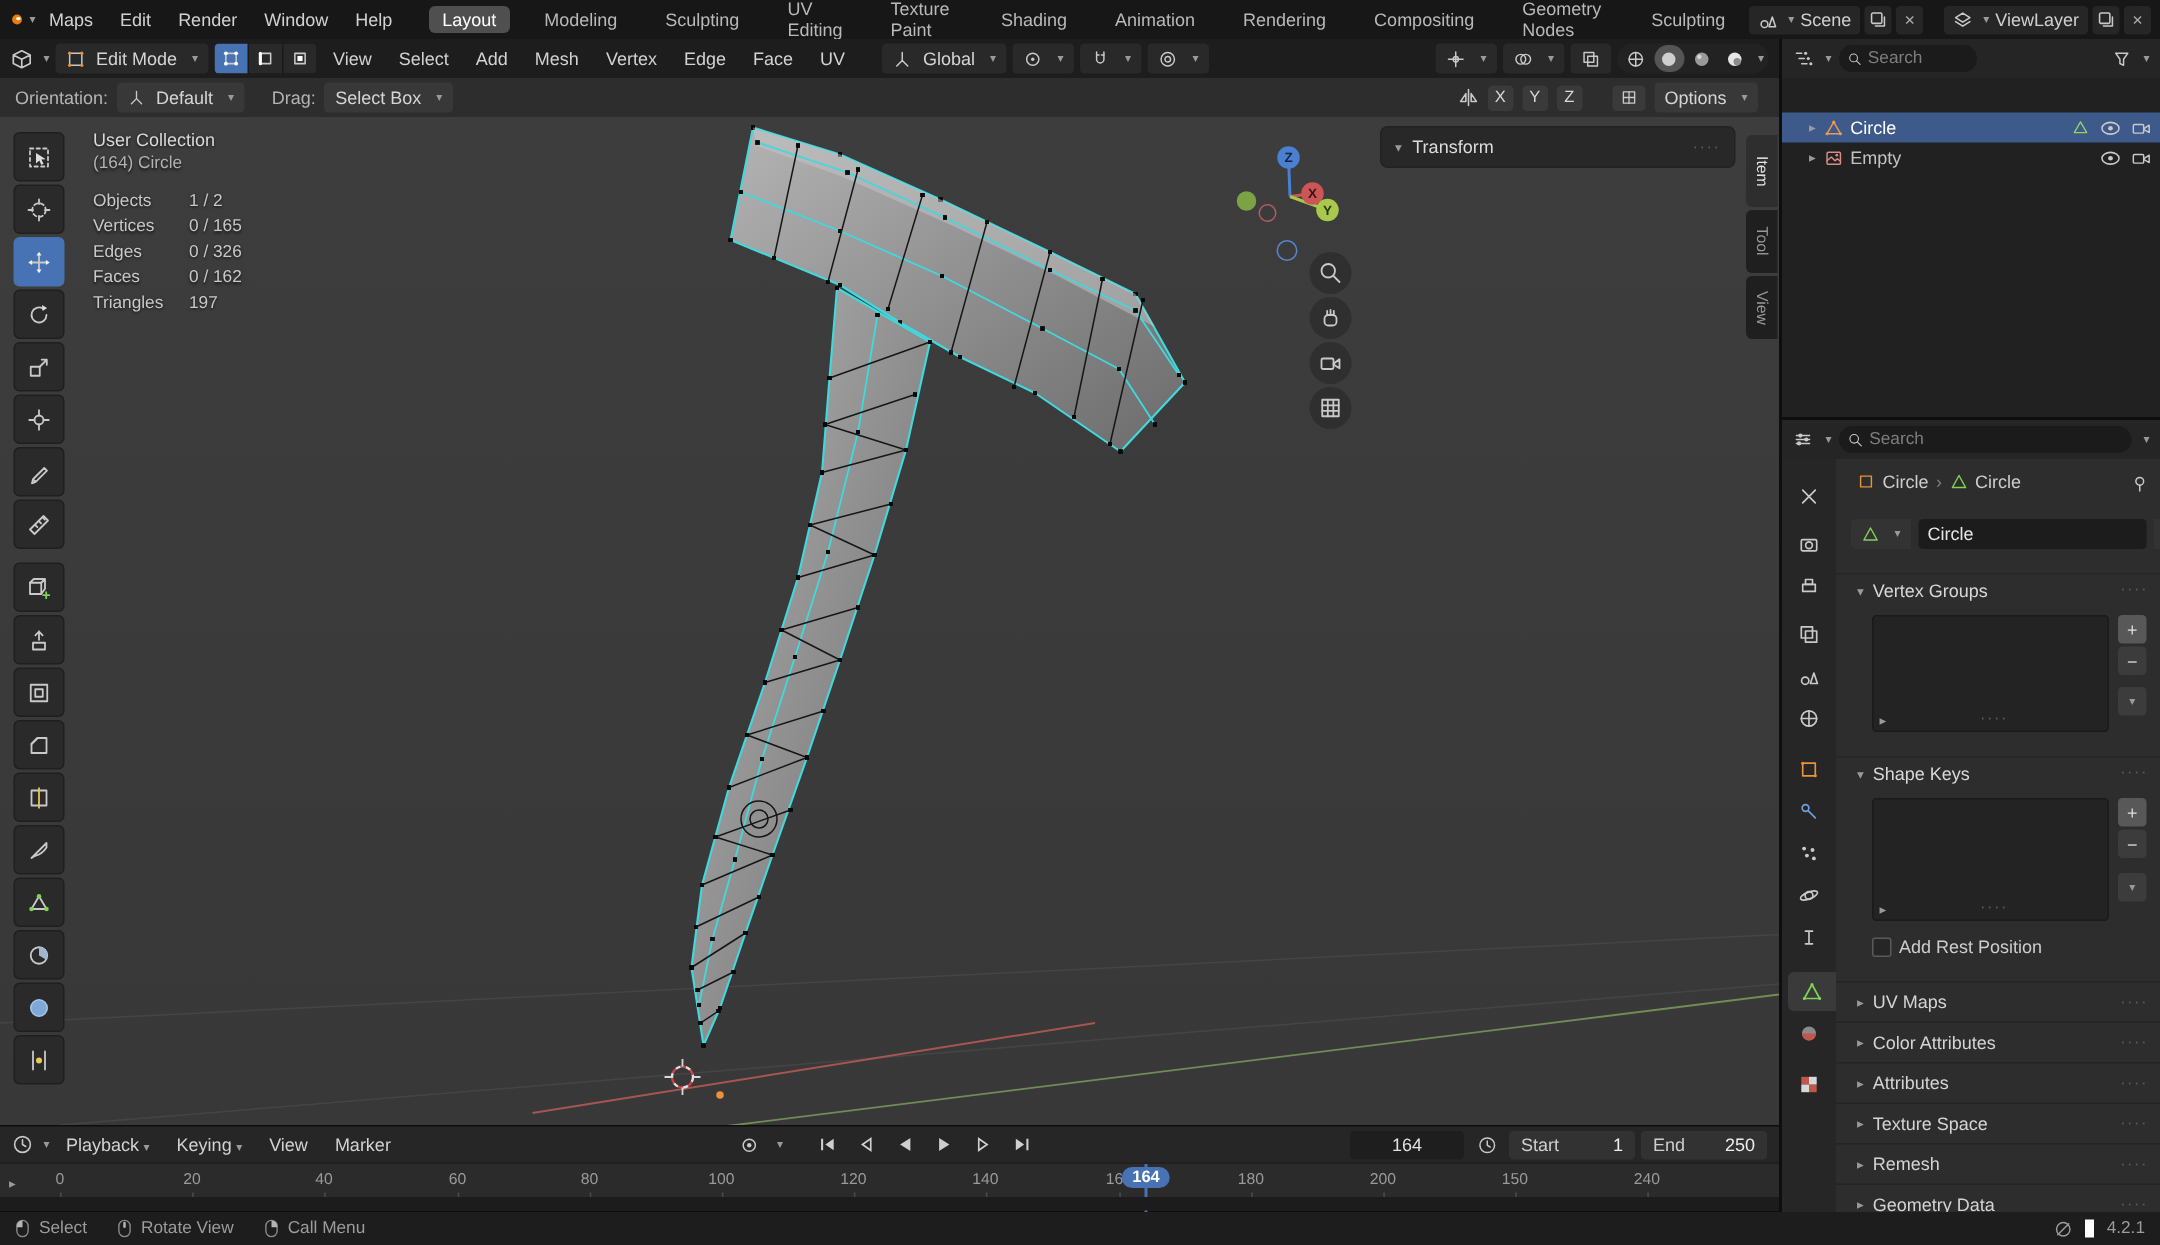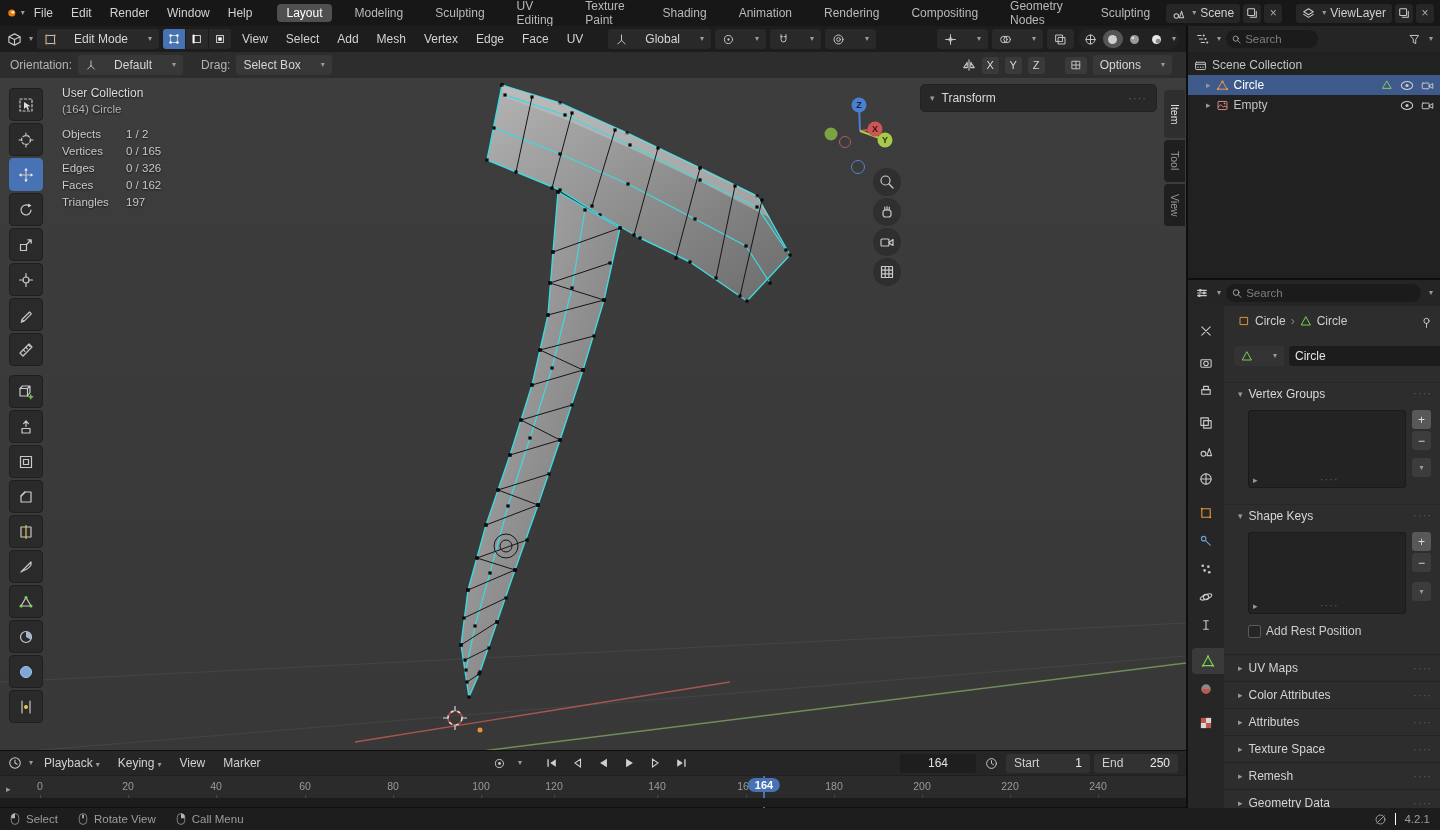--- a/index.html
+++ b/index.html
@@ -116,7 +116,7 @@
         <ellipse cx="10.5" cy="7" rx="2.6" ry="1.8" fill="#fff" stroke="none"></ellipse>
     </svg>
     <span class="dd">▾</span>
-    <div class="menu-item">File</div>
+    <div class="menu-item">Maps</div>
     <div class="menu-item">Edit</div>
     <div class="menu-item">Render</div>
     <div class="menu-item">Window</div>

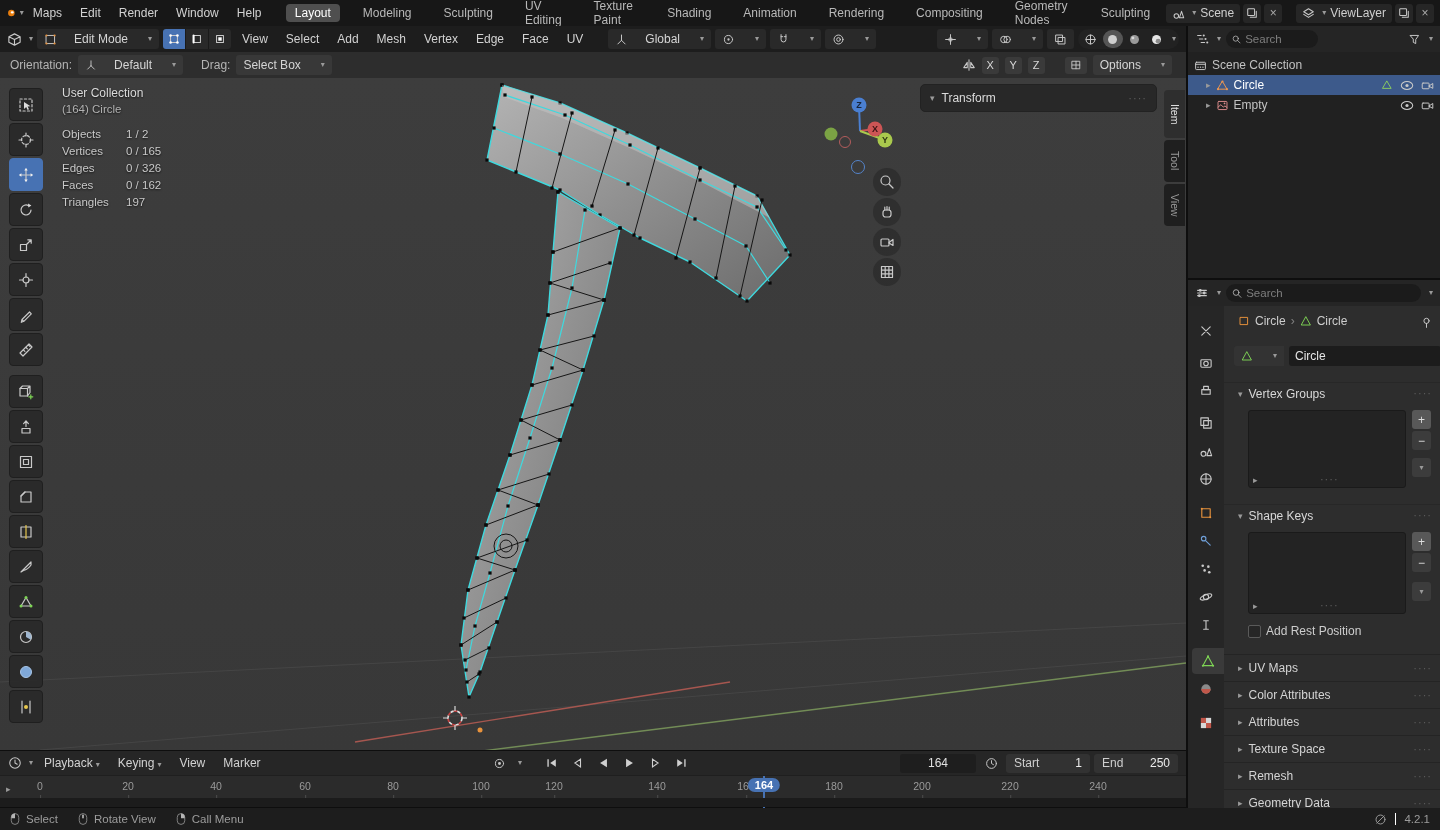--- a/index.html
+++ b/index.html
@@ -26,7 +26,7 @@
   .vp-header{position:absolute;left:0;top:26px;width:1186px;height:26px;background:#1d1d1d;display:flex;align-items:center;padding:0 7px;gap:4px}
   .tool-header{position:absolute;left:0;top:52px;width:1186px;height:26px;background:#2d2d2d;display:flex;align-items:center;padding:0 10px;gap:6px}
   .hmenu{padding:0 7px;color:#d2d2d2}
-  .field{display:flex;align-items:center;gap:17px;background:#292929;border-radius:3px;height:20px;padding:0 7px;color:#d5d5d5}
+  .field{display:flex;align-items:center;gap:7px;background:#292929;border-radius:3px;height:20px;padding:0 7px;color:#d5d5d5}
   .seggroup{display:flex;background:#1a1a1a;border-radius:3px;overflow:hidden;gap:1px}
   .seg{width:22px;height:20px;display:flex;align-items:center;justify-content:center;background:#292929}
   .seg.active{background:#4772b3}

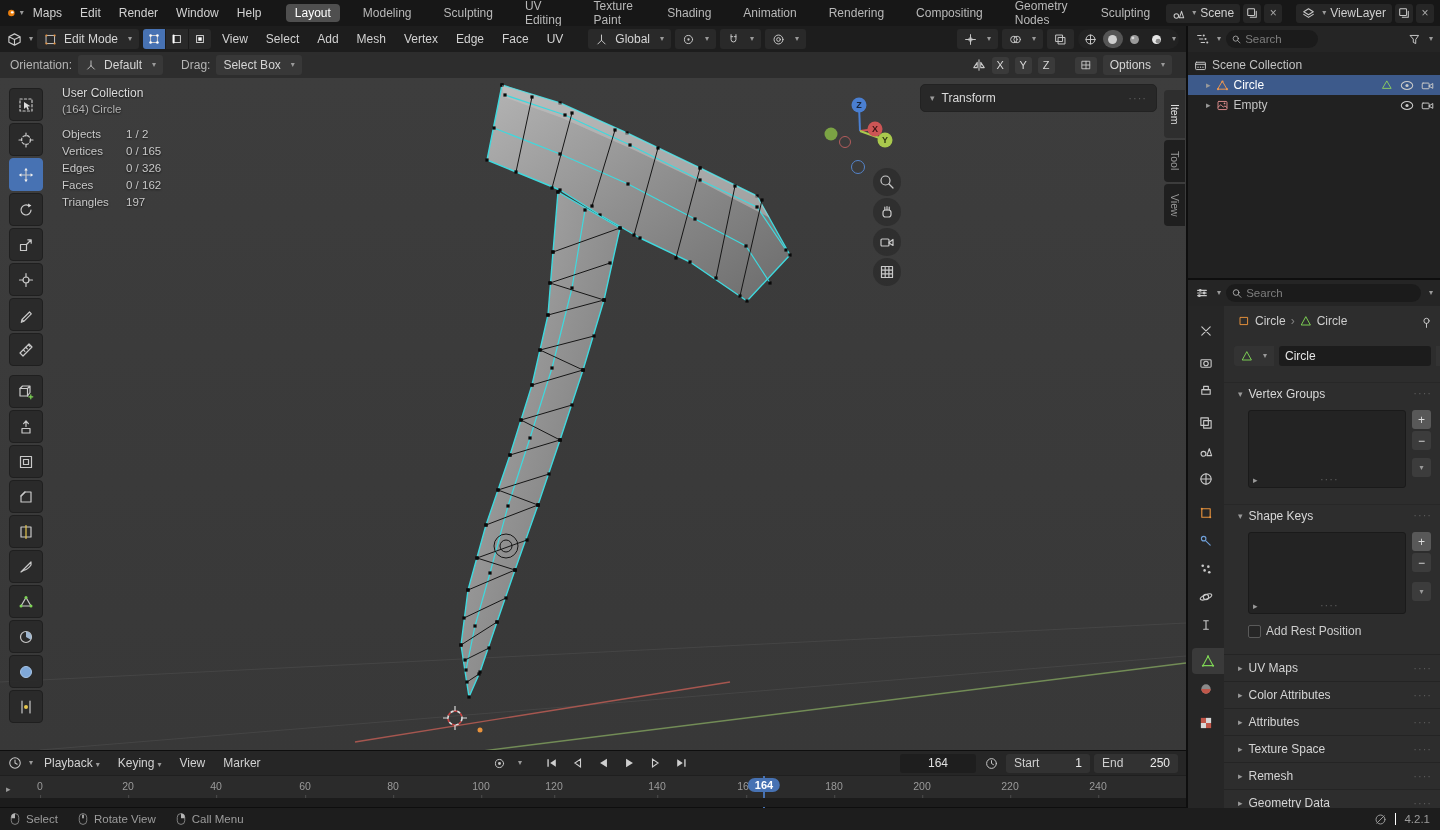--- a/index.html
+++ b/index.html
@@ -599,16 +599,6 @@
         </svg>
       <span class="dd">▾</span>
     </div>
-    <div class="ol-row" style="top:29px">
-      <svg class="ic" width="13" height="13" viewBox="0 0 16 16">
-          <rect x="2" y="4" width="12" height="9" rx="1"></rect>
-          <path d="M2 6.5 H14"></path>
-          <circle cx="5" cy="10" r="0.9" fill="#c9c9c9" stroke="none"></circle>
-          <circle cx="8" cy="10" r="0.9" fill="#c9c9c9" stroke="none"></circle>
-          <circle cx="11" cy="10" r="0.9" fill="#c9c9c9" stroke="none"></circle>
-        </svg>
-      <span>Scene Collection</span>
-    </div>
     <div class="ol-row sel" style="top:49px;padding-left:18px">
       <span class="exp">▸</span>
       <svg class="ic" width="13" height="13" viewBox="0 0 16 16" style="stroke:#ef9750">

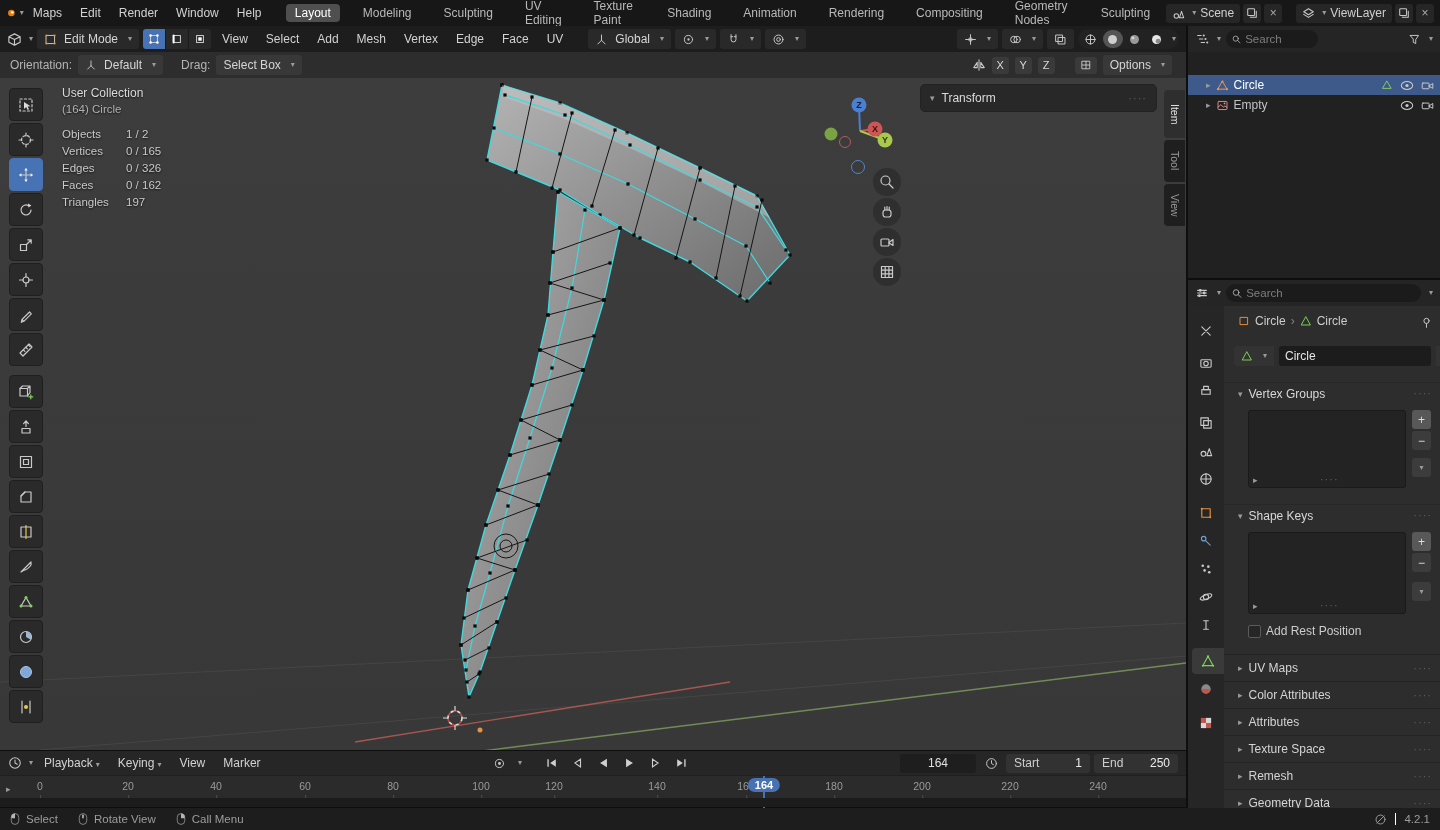--- a/index.html
+++ b/index.html
@@ -948,7 +948,7 @@
       <span class="tick" style="left:305px">60</span>
       <span class="tick" style="left:393px">80</span>
       <span class="tick" style="left:481px">100</span>
-      <span class="tick" style="left:554px">120</span>
+      <span class="tick" style="left:569px">120</span>
       <span class="tick" style="left:657px">140</span>
       <span class="tick" style="left:746px">160</span>
       <span class="tick" style="left:834px">180</span>

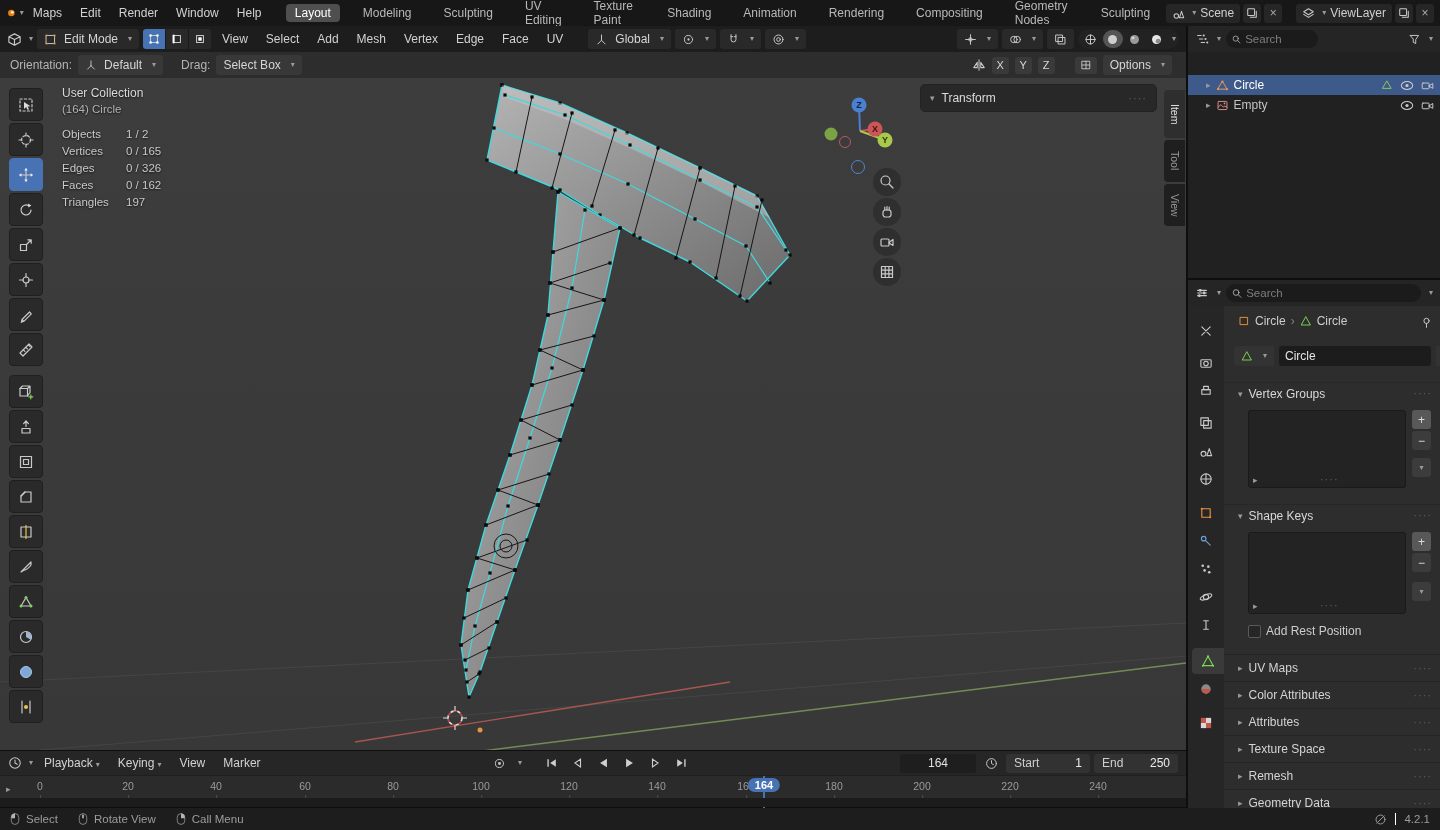--- a/index.html
+++ b/index.html
@@ -953,7 +953,7 @@
       <span class="tick" style="left:746px">160</span>
       <span class="tick" style="left:834px">180</span>
       <span class="tick" style="left:922px">200</span>
-      <span class="tick" style="left:1010px">220</span>
+      <span class="tick" style="left:1010px">150</span>
       <span class="tick" style="left:1098px">240</span>
       <div class="playline" style="left:763px"></div>
       <div class="playpill" style="left:764px">164</div>

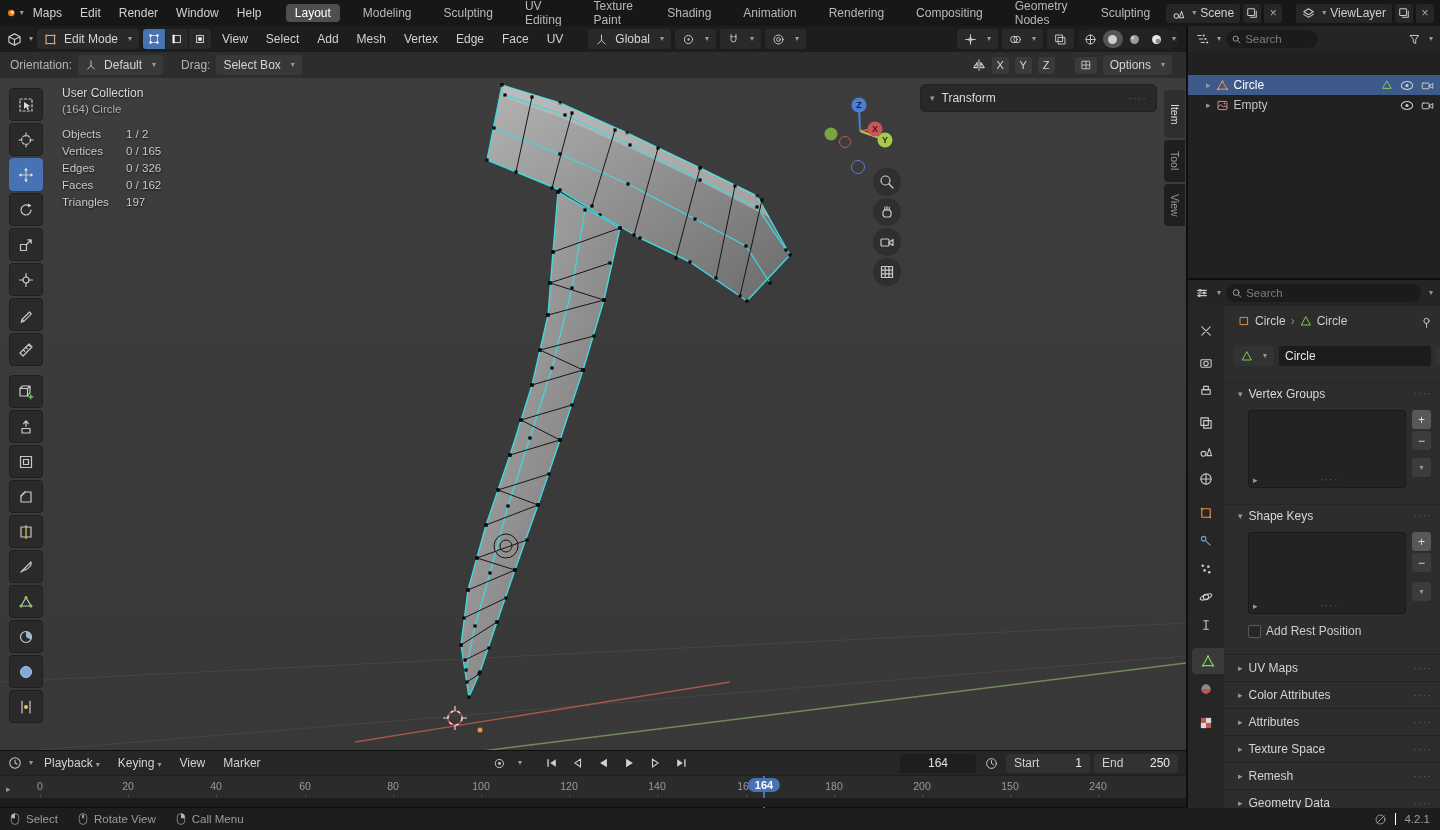--- a/index.html
+++ b/index.html
@@ -103,7 +103,7 @@
   .statusbar{position:absolute;left:0;top:808px;width:1440px;height:22px;background:#1d1d1d;display:flex;align-items:center;gap:20px;padding:0 10px}
   .sb-item{display:flex;align-items:center;gap:6px;color:#9c9c9c;font-size:11.5px}
   .sb-right{margin-left:auto;display:flex;align-items:center;gap:8px;color:#9c9c9c;font-size:11.5px}
-  .ver{border-left:1px solid #ffffff;padding-left:8px}
+  .ver{border-left:6px solid #ffffff;padding-left:8px}
 </style>
 </head>
 <body>

